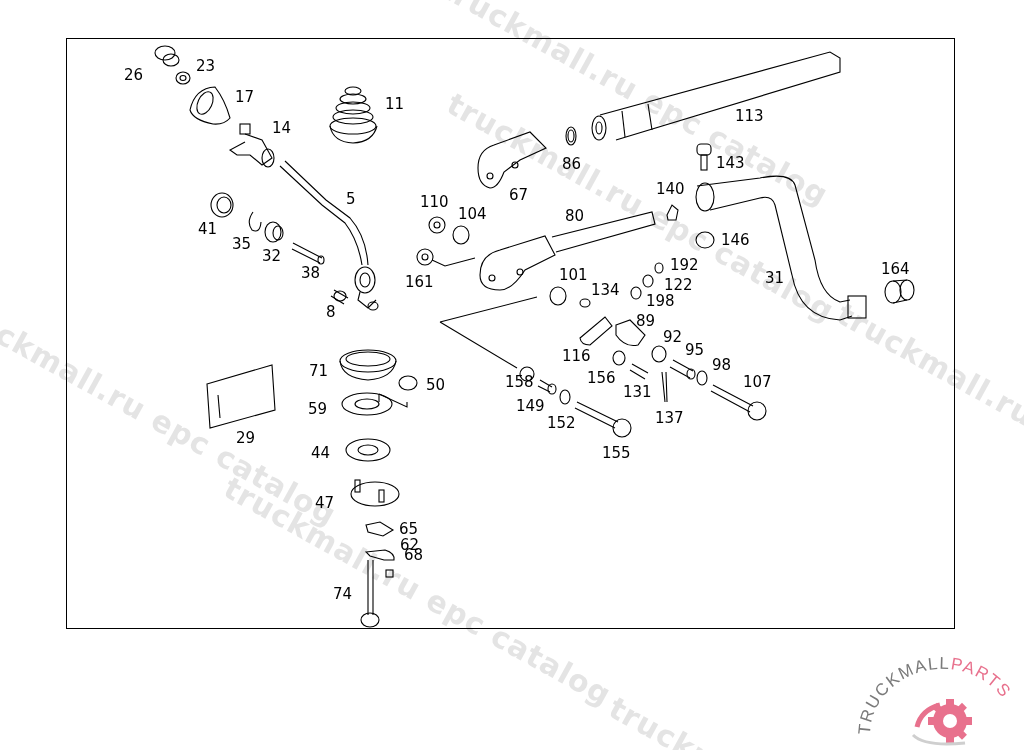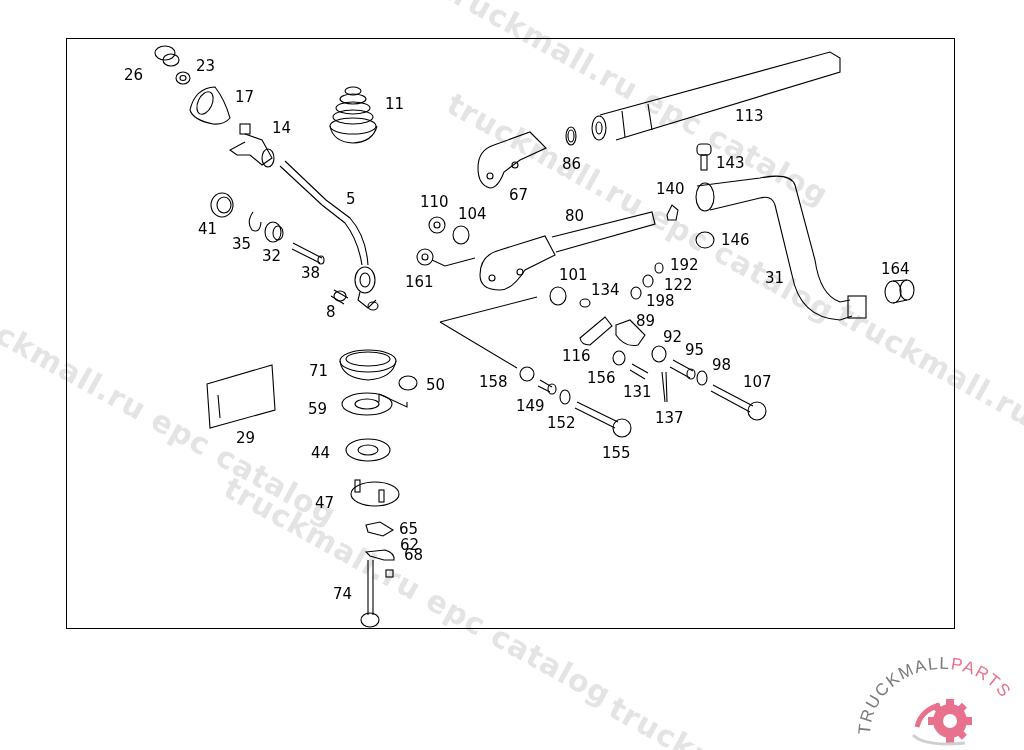--- a/index.html
+++ b/index.html
@@ -293,7 +293,7 @@
   <span class="callout" style="left:587px;top:371px">156</span>
   <span class="callout" style="left:623px;top:385px">131</span>
   <span class="callout" style="left:655px;top:411px">137</span>
-  <span class="callout" style="left:479px;top:375px">158</span>
+  <span class="callout" style="left:505px;top:375px">158</span>
   <span class="callout" style="left:516px;top:399px">149</span>
   <span class="callout" style="left:547px;top:416px">152</span>
   <span class="callout" style="left:602px;top:446px">155</span>

